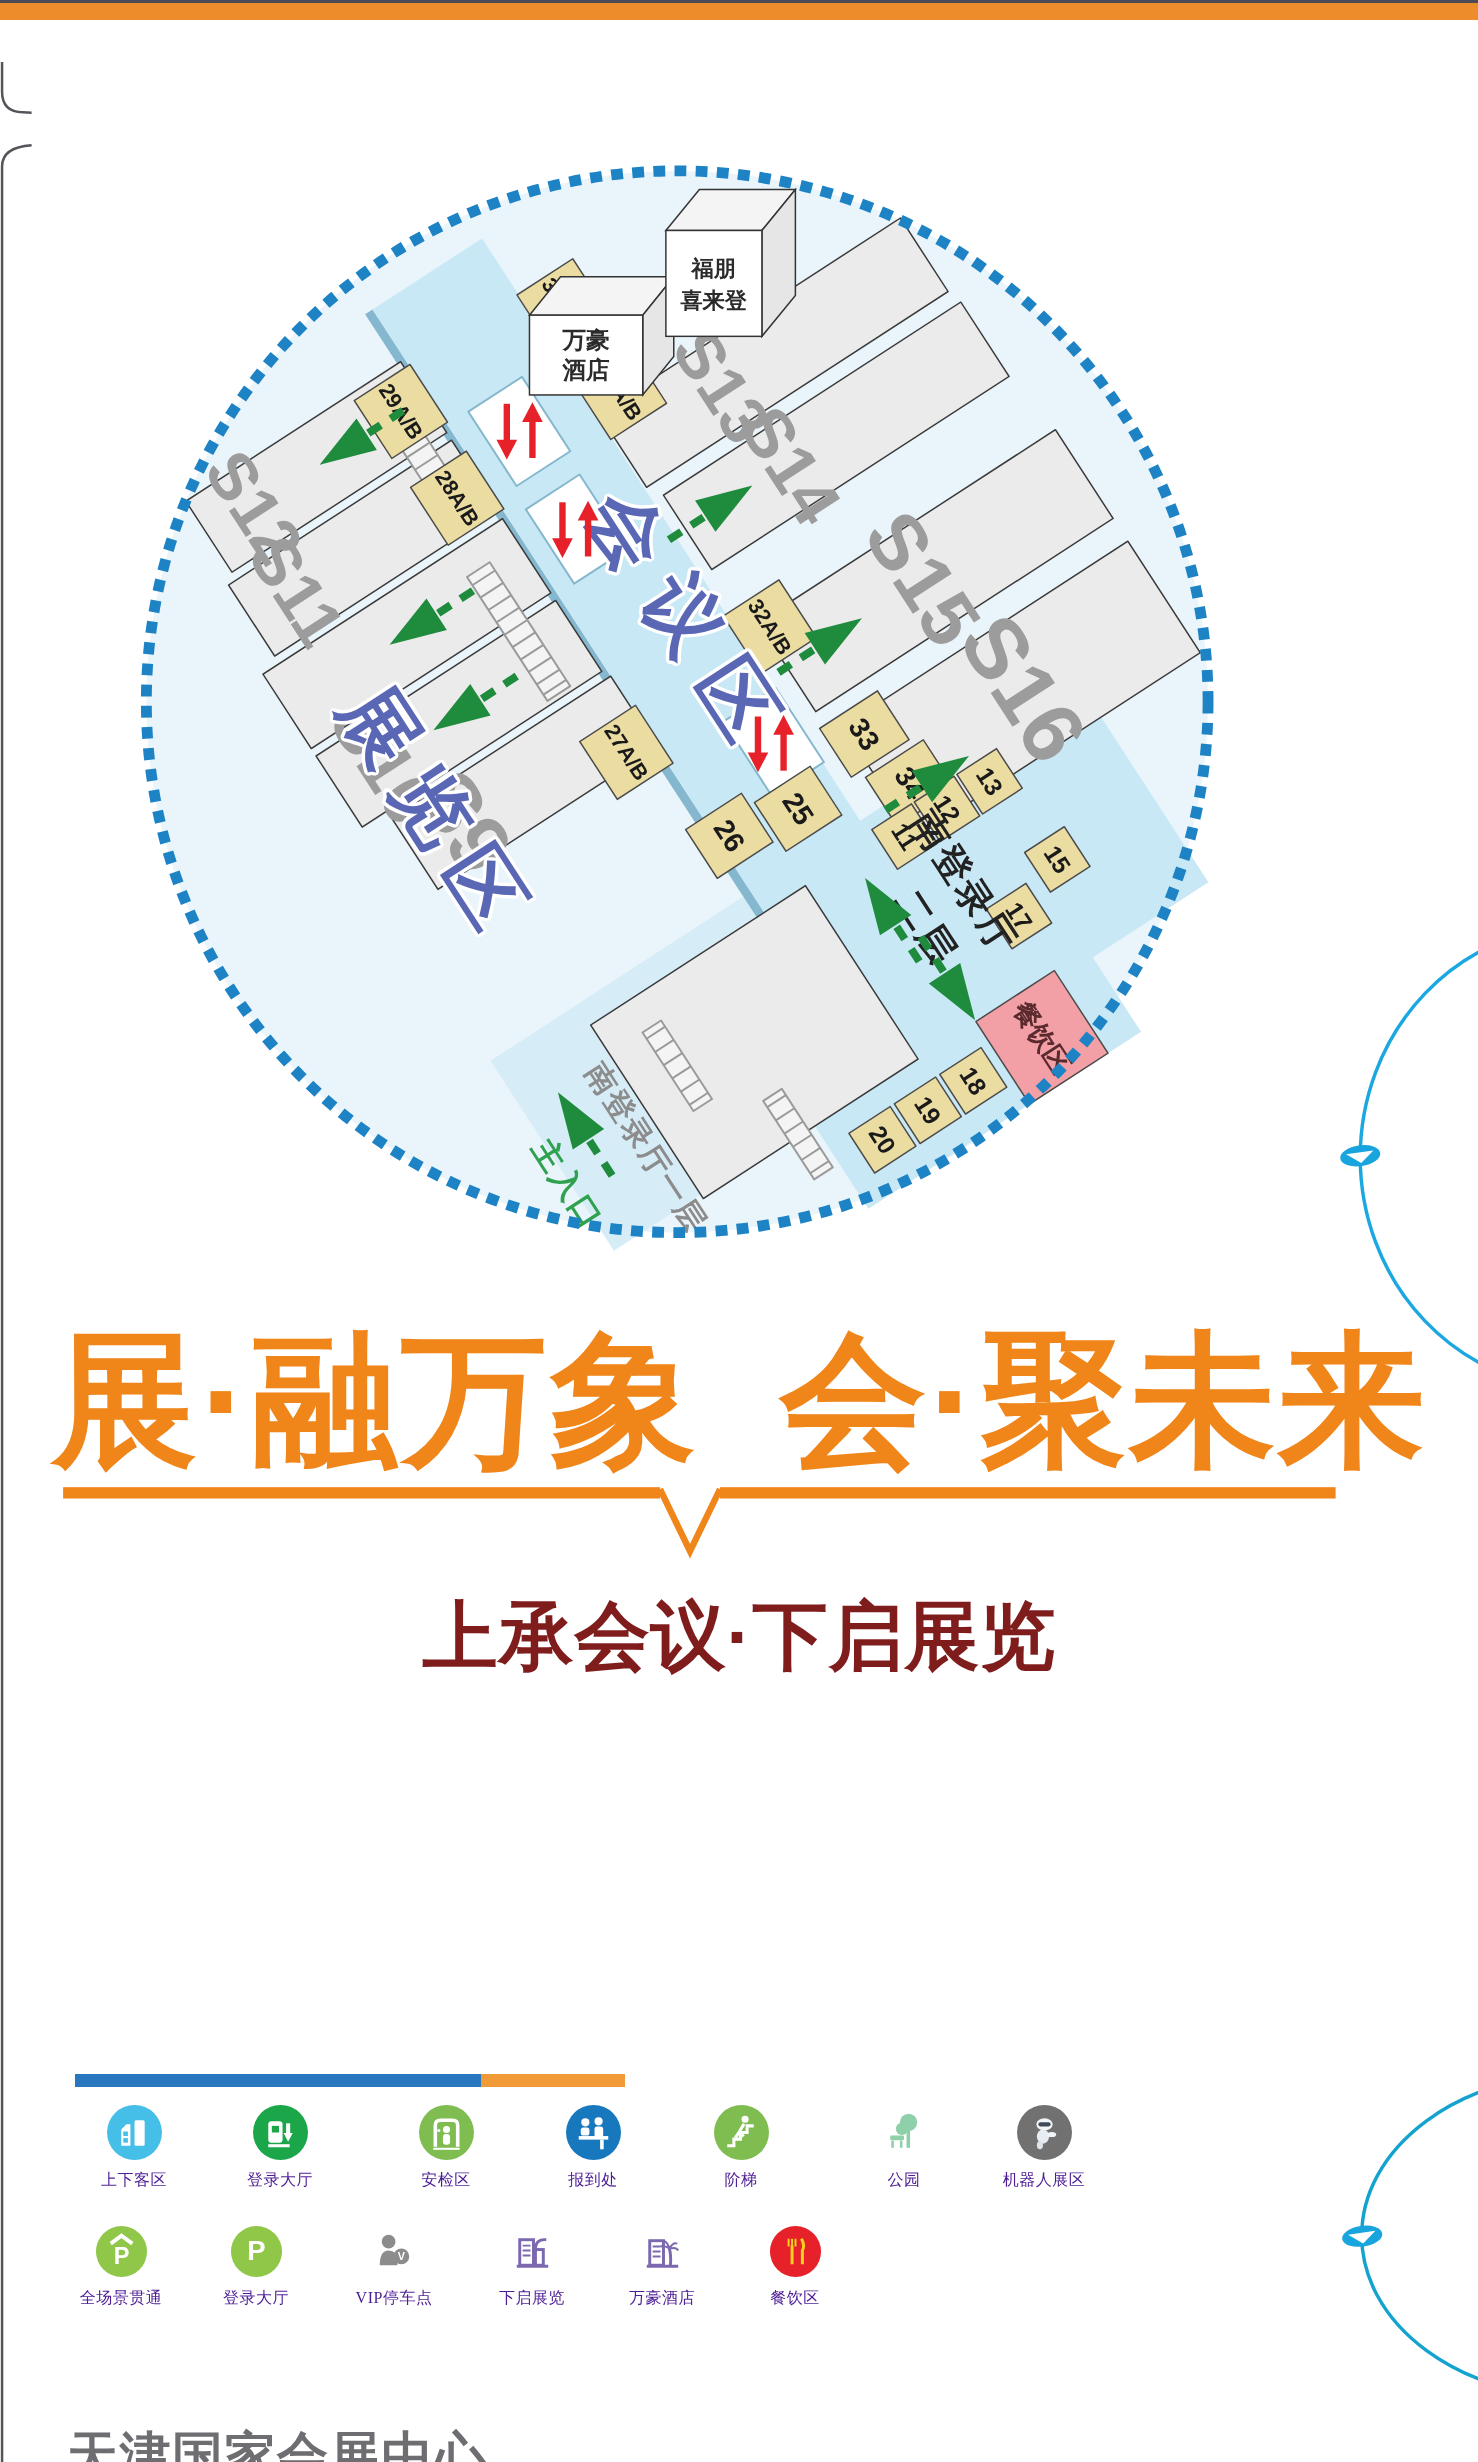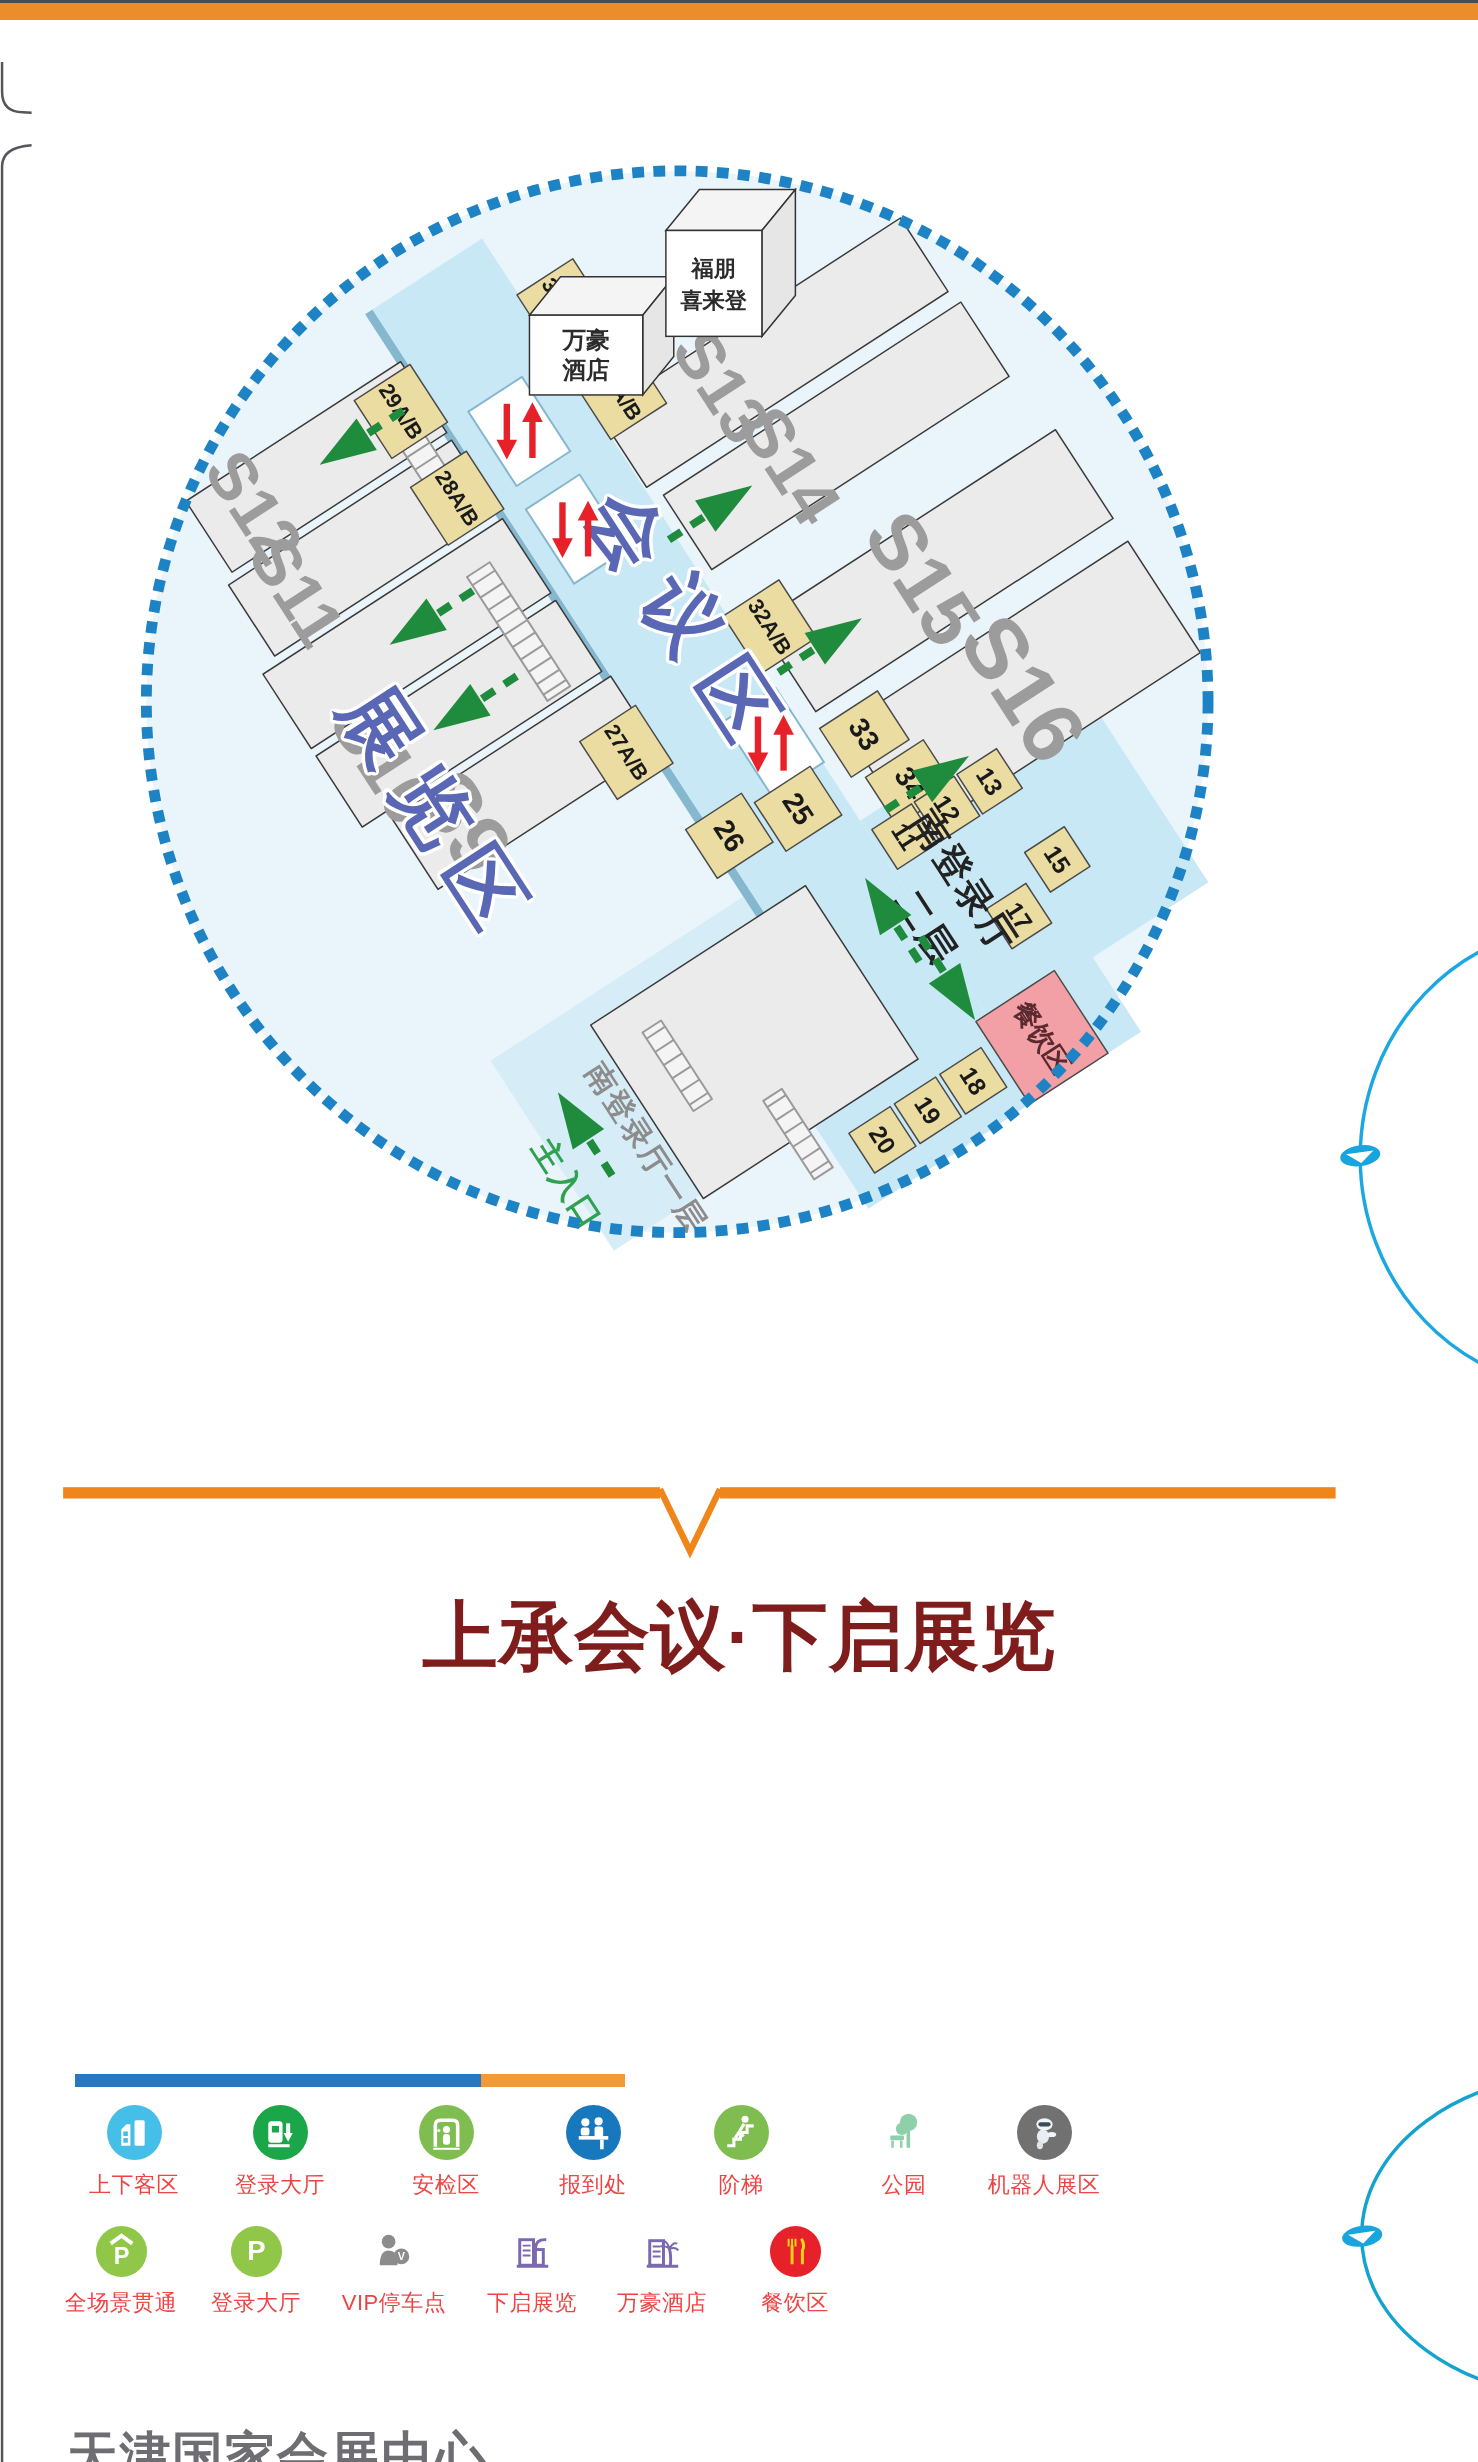--- a/index.html
+++ b/index.html
@@ -255,6 +255,7 @@
     </g>
   </svg>
 
+  <div class="headline"><span>展·融万象</span><span class="gap"></span><span>会·聚未来</span></div>
 
   <div class="subhead">
     <div>上承会议·下启展览</div>

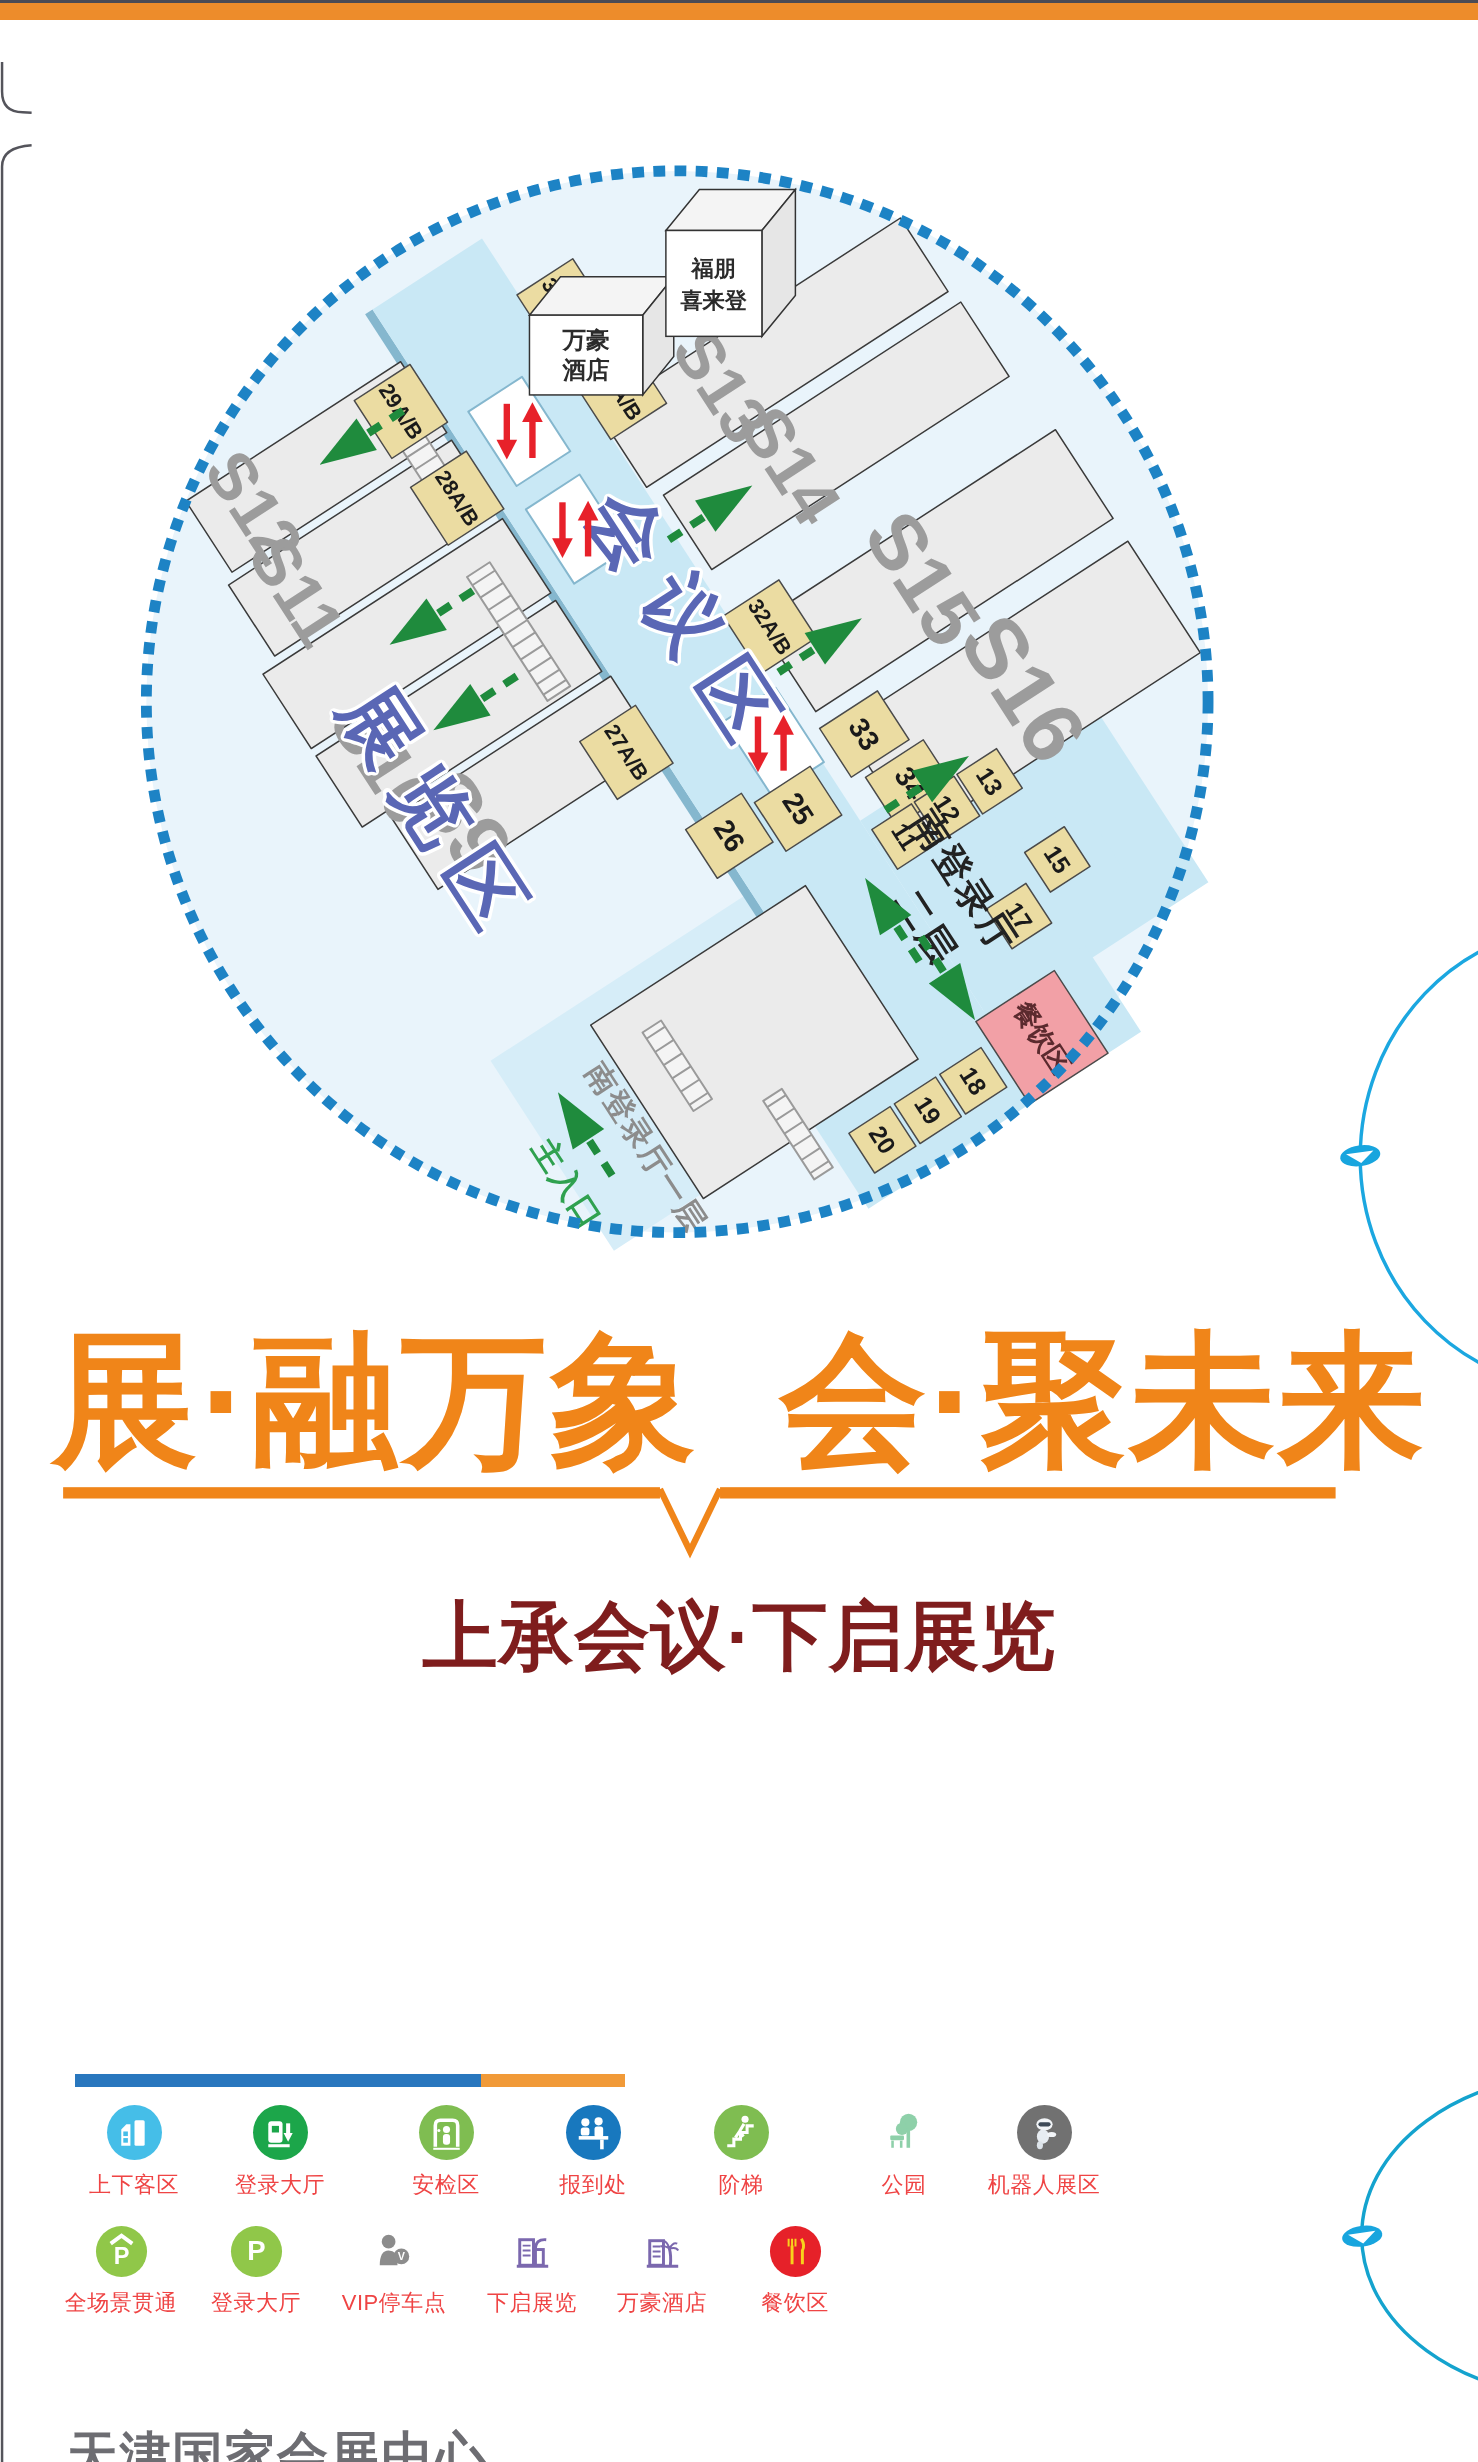--- a/index.html
+++ b/index.html
@@ -18,7 +18,7 @@
   .legend-bar .orange{width:144px;height:100%;background:#F19A38;}
   .legend-item{position:absolute;width:118px;text-align:center;}
   .legend-item svg{display:block;margin:0 auto;}
-  .legend-item .lbl{margin-top:8.9px;font-size:22px;color:#ef4444;letter-spacing:0.5px;white-space:nowrap;}
+  .legend-item .lbl{margin-top:8.9px;font-size:16px;color:#4c1d95;letter-spacing:0.5px;white-space:nowrap;font-family:Liberation Serif, serif;}
   .footer-title{position:absolute;left:67px;top:2422px;font-size:51px;font-weight:600;color:#6D6D72;letter-spacing:1.5px;}
   text{font-family:"Liberation Sans","DejaVu Sans",sans-serif;}
   .hall-lbl{fill:#9C9C9C;font-weight:700;}

